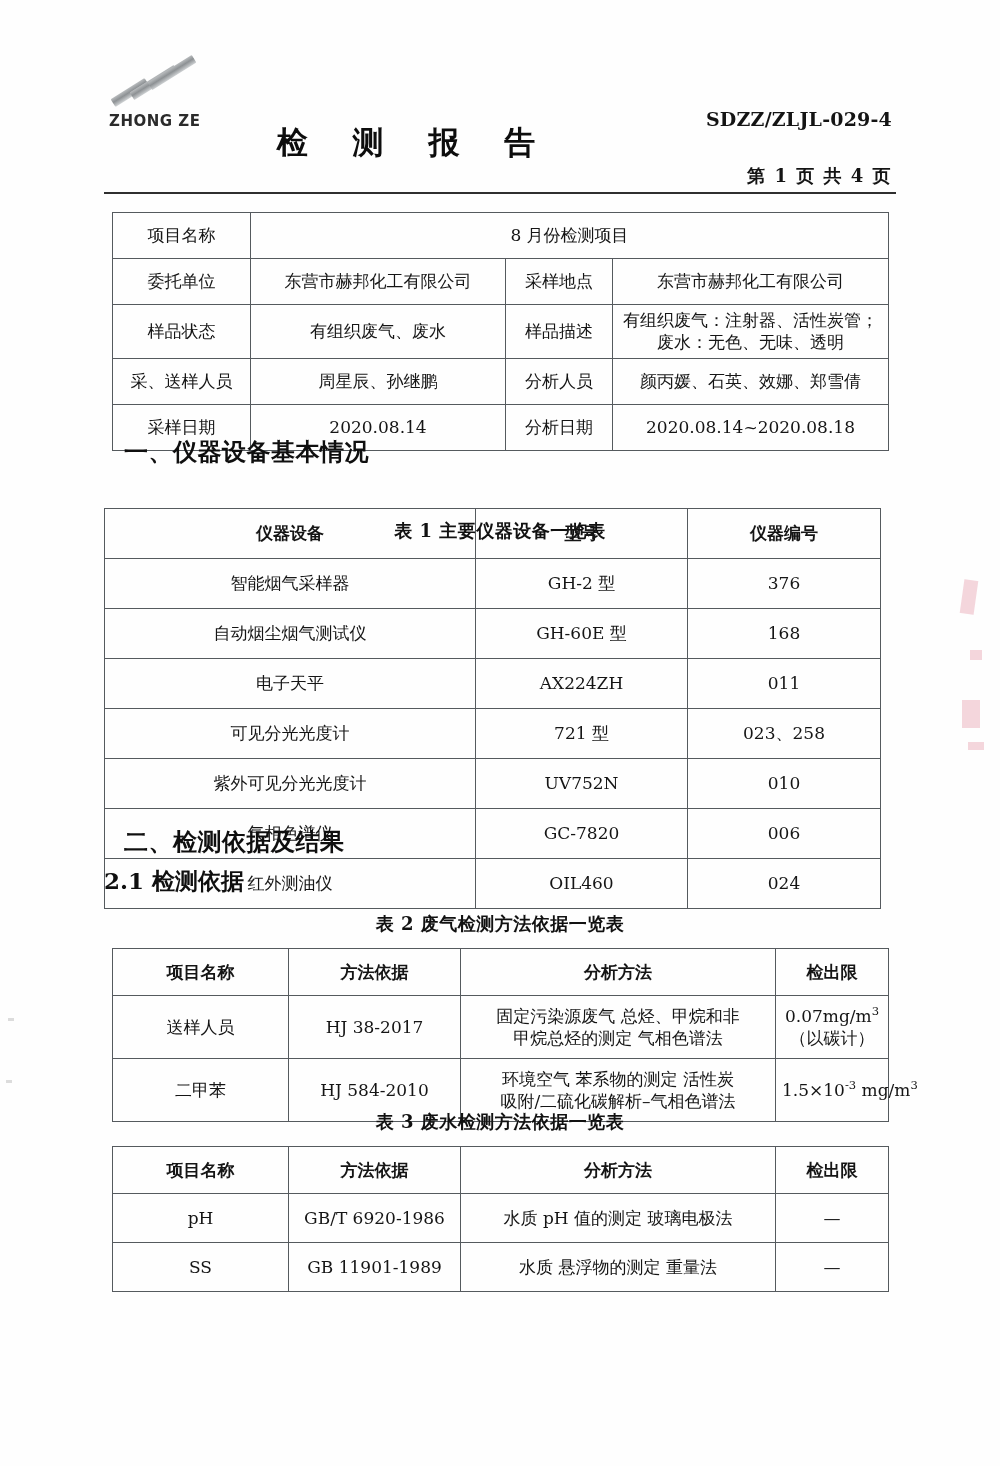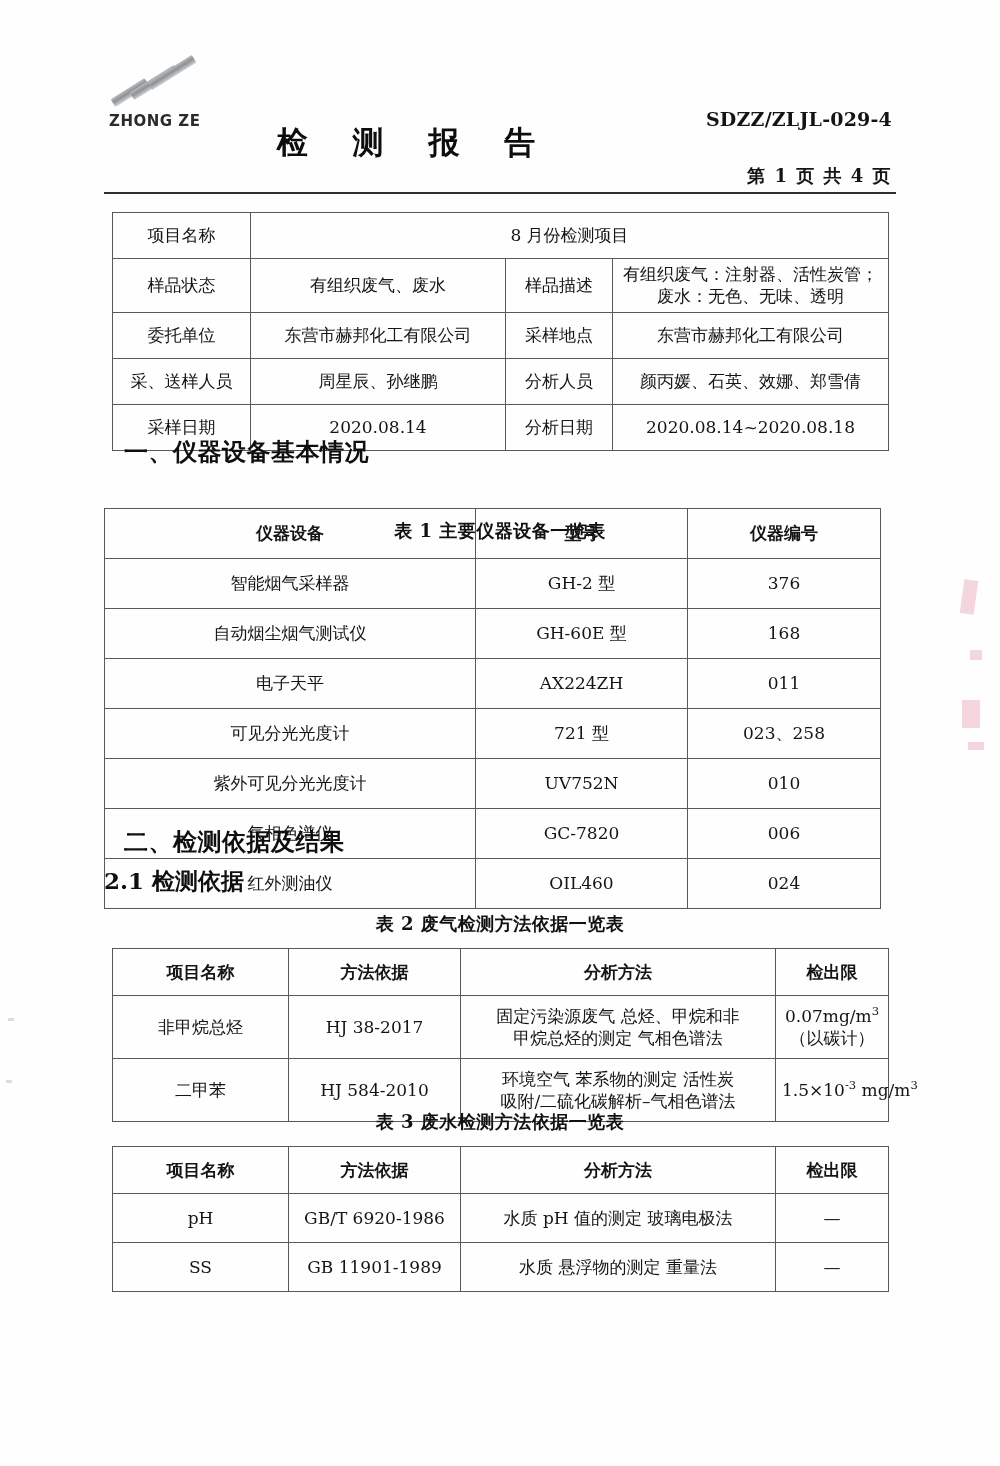--- a/index.html
+++ b/index.html
@@ -229,6 +229,12 @@
         <td colspan="3">8 月份检测项目</td>
       </tr>
       <tr>
+        <td class="lbl">委托单位</td>
+        <td>东营市赫邦化工有限公司</td>
+        <td class="lbl">采样地点</td>
+        <td>东营市赫邦化工有限公司</td>
+      </tr>
+      <tr>
         <td class="lbl">样品状态</td>
         <td>有组织废气、废水</td>
         <td class="lbl">样品描述</td>
@@ -236,12 +242,6 @@
           <div>有组织废气：注射器、活性炭管；</div>
           <div>废水：无色、无味、透明</div>
         </td>
-      </tr>
-      <tr>
-        <td class="lbl">委托单位</td>
-        <td>东营市赫邦化工有限公司</td>
-        <td class="lbl">采样地点</td>
-        <td>东营市赫邦化工有限公司</td>
       </tr>
       <tr>
         <td class="lbl">采、送样人员</td>

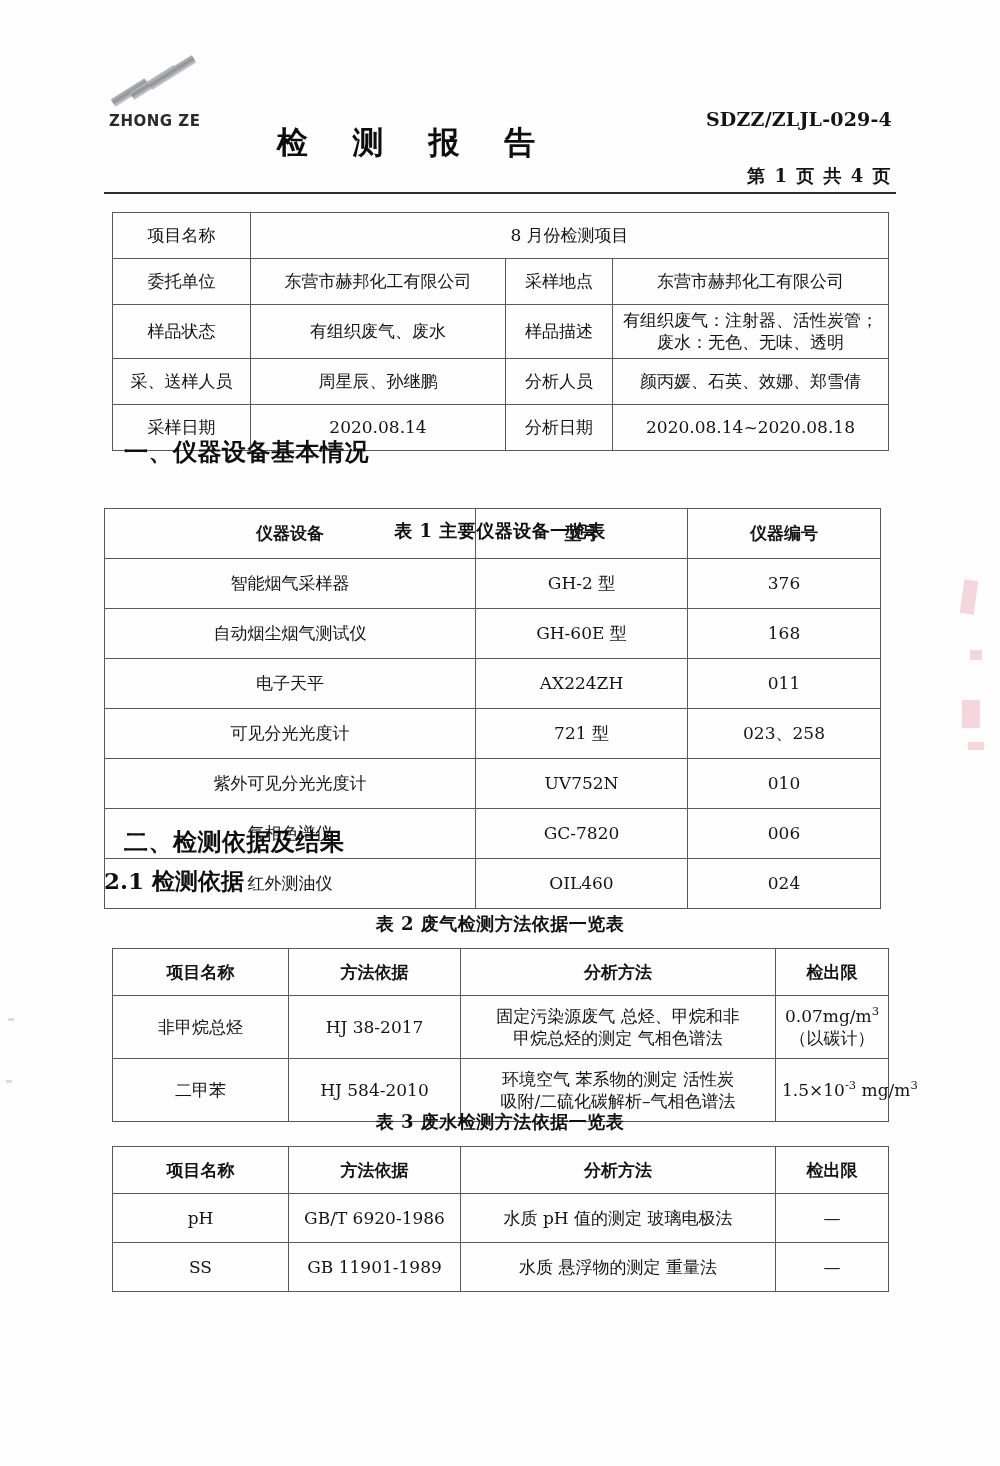--- a/index.html
+++ b/index.html
@@ -335,7 +335,7 @@
     </thead>
     <tbody>
       <tr>
-        <td>非甲烷总烃</td>
+        <td>送样人员</td>
         <td>HJ 38-2017</td>
         <td>
           <div>固定污染源废气  总烃、甲烷和非</div>

